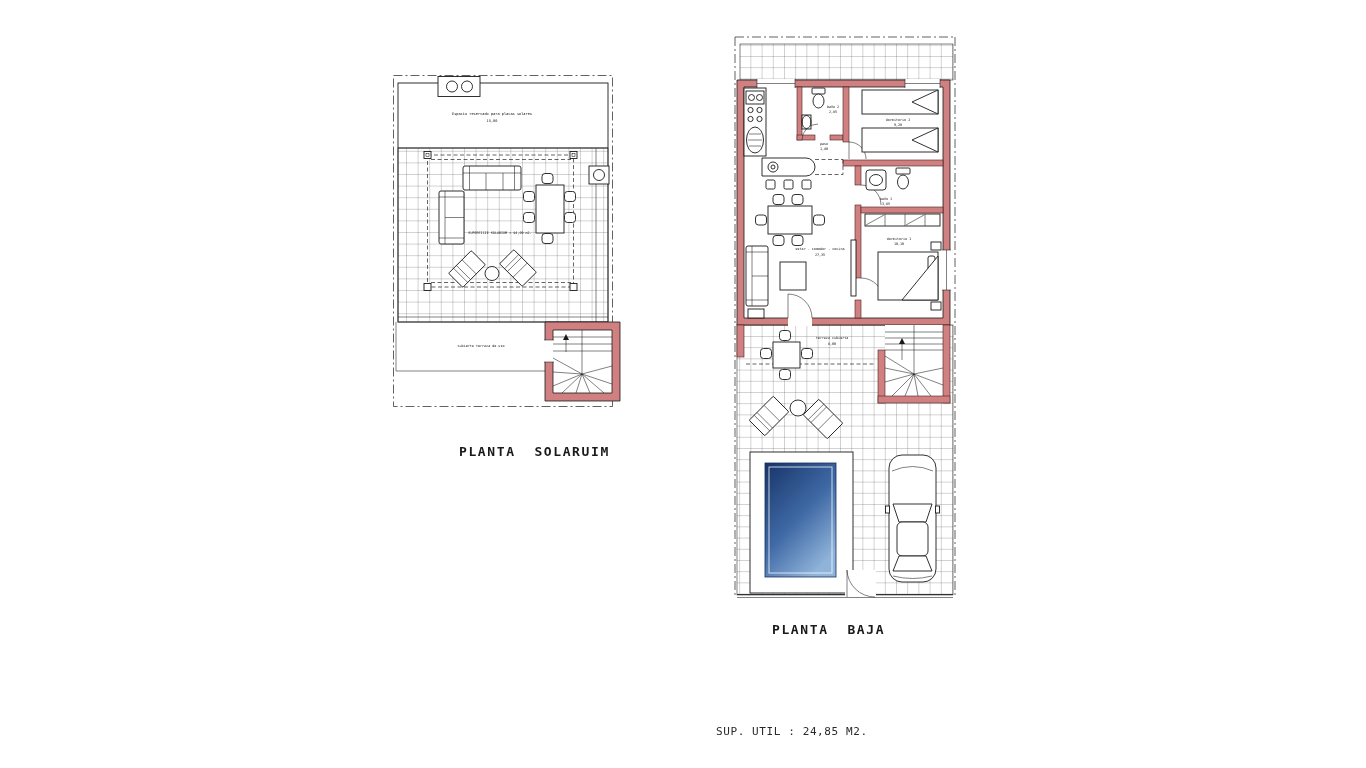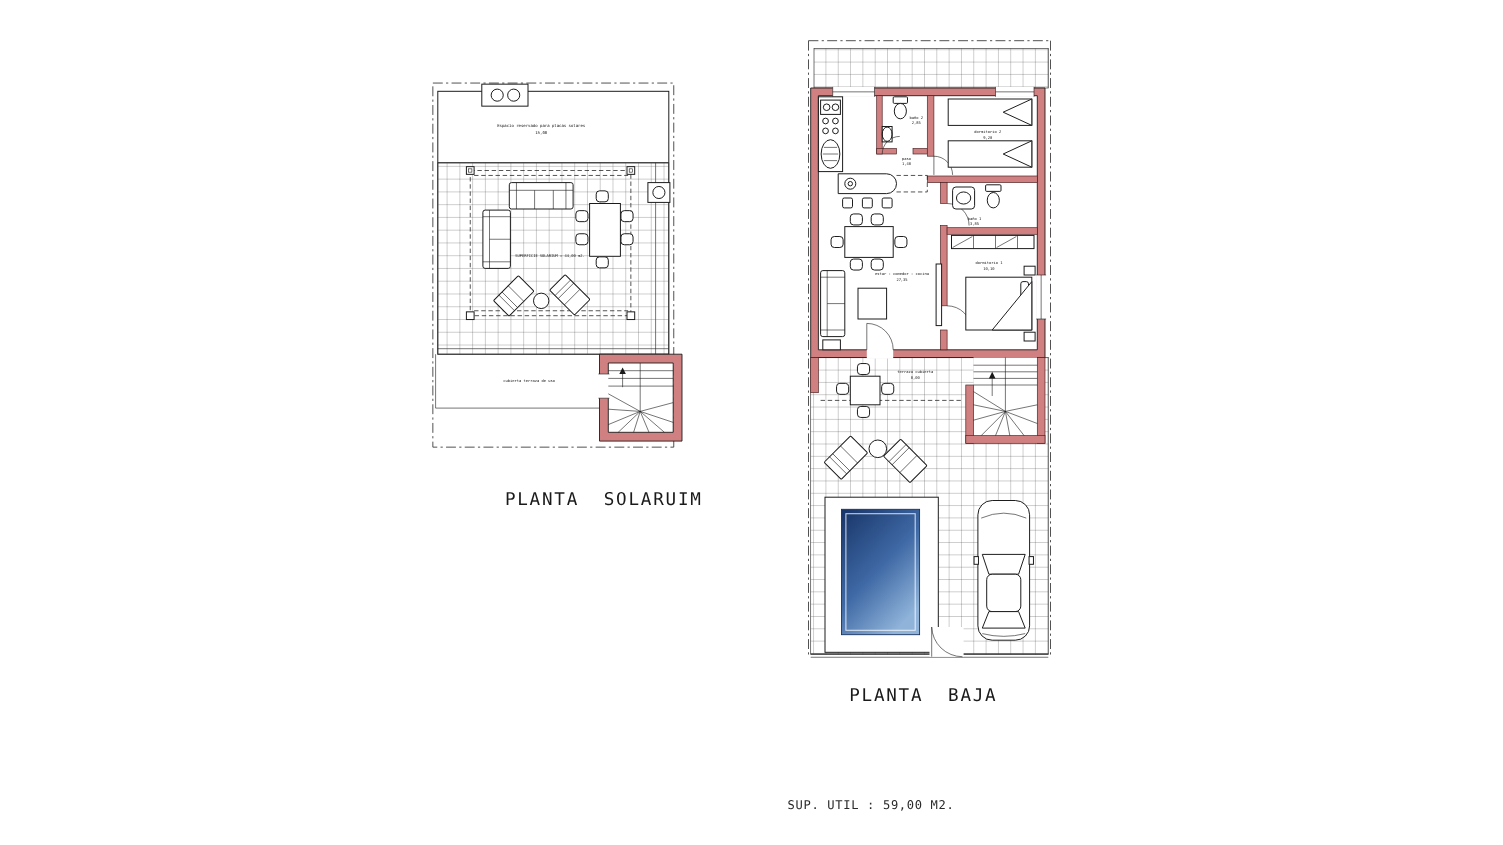--- a/index.html
+++ b/index.html
@@ -17,7 +17,7 @@
   .gridrect{stroke:#333;stroke-width:0.6;}
   text.tiny{font-family:"DejaVu Sans Mono",monospace;font-size:3.4px;fill:#111;text-anchor:middle;}
   text.tiny2{font-family:"DejaVu Sans Mono",monospace;font-size:3.6px;fill:#111;text-anchor:middle;}
-  .plan-label{position:absolute;font-size:16px;letter-spacing:1.6px;color:#1a1a1a;white-space:pre;}
+  .plan-label{position:absolute;font-size:13px;letter-spacing:1.6px;color:#1a1a1a;white-space:pre;font-weight:bold;}
   .summary{position:absolute;left:716px;top:676px;font-size:11px;letter-spacing:0.6px;line-height:22.5px;color:#2a2a2a;white-space:pre;}
 </style>
 </head>

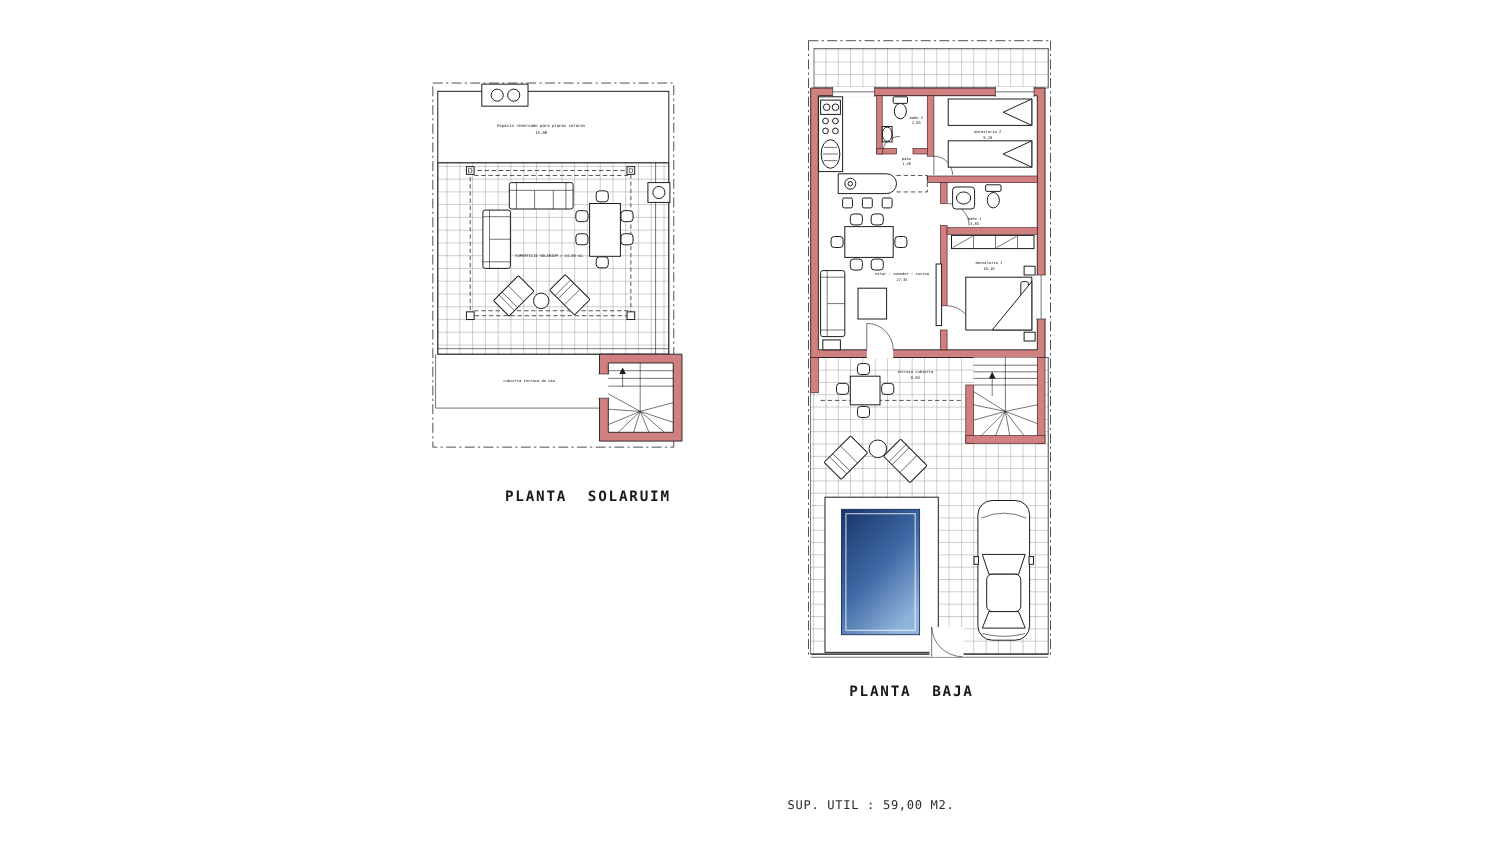--- a/index.html
+++ b/index.html
@@ -398,7 +398,7 @@
   <div class="plan-label" style="left:772px;top:622px;text-align:right;">PLANTA  BAJA</div>
 
   <div class="summary">
-    <div>SUP. UTIL : 59,00 M2.</div>
+    <div>SUP. UTIL : 24,85 M2.</div>
     
     
   </div>

